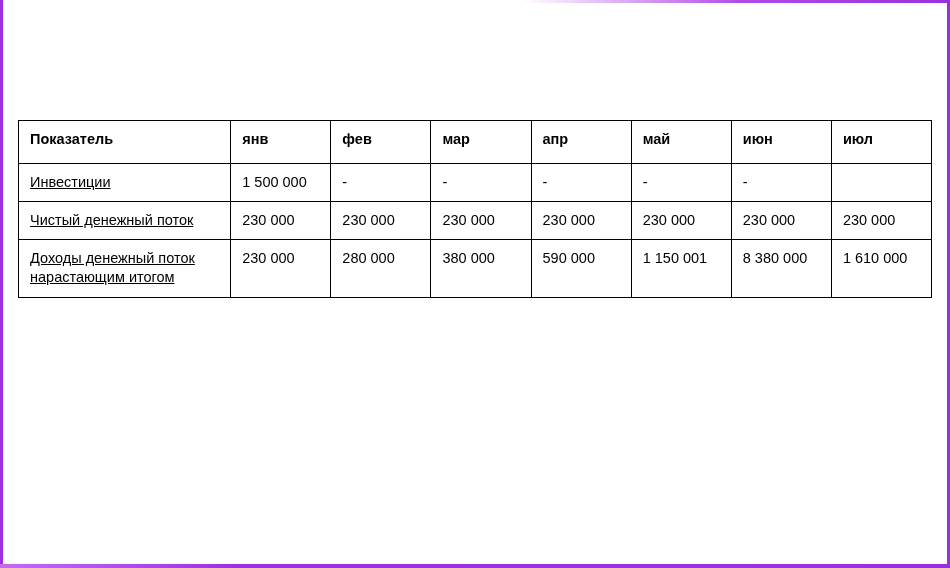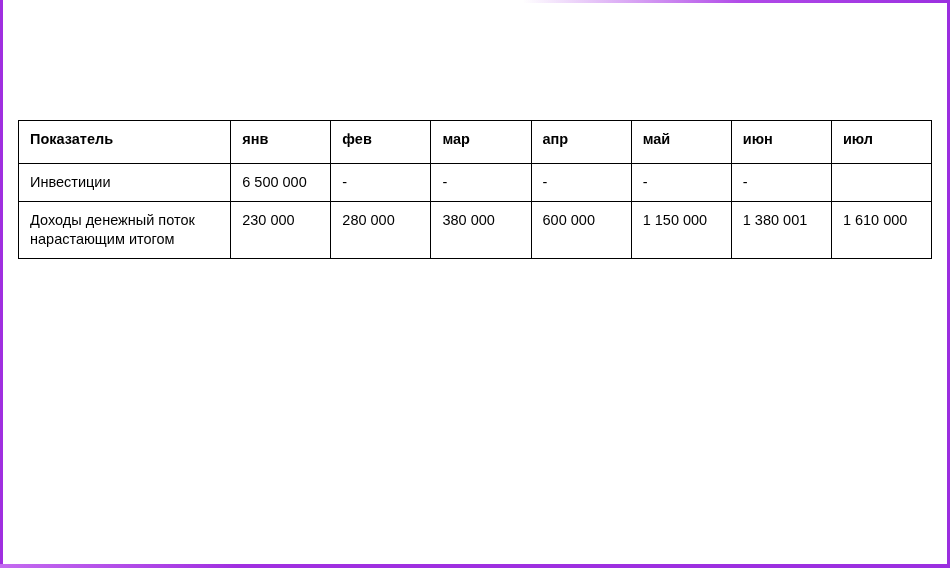--- a/index.html
+++ b/index.html
@@ -78,7 +78,7 @@
   col.c-label { width: 212px; }
   col.c-month { width: 100px; }
 
-  td.row-label { white-space: normal; }
+  td.row-label { white-space: normal; text-decoration: underline; }
   td.val { white-space: nowrap; }
   .bold { font-weight: bold; }
 </style>

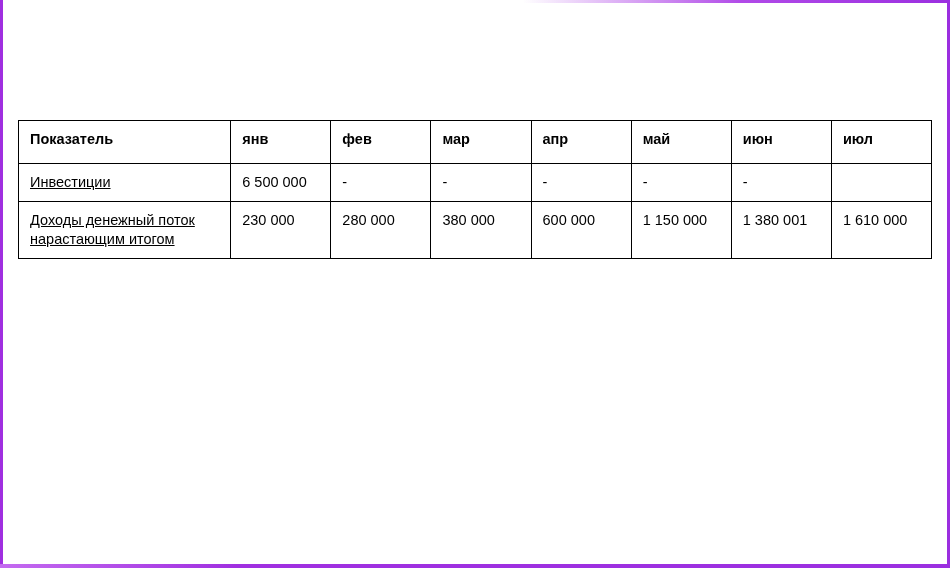--- a/index.html
+++ b/index.html
@@ -116,7 +116,7 @@
     <tbody>
       <tr>
         <td class="row-label">Инвестиции</td>
-        <td class="val bold">6 500 000</td>
+        <td class="val bold">1 500 000</td>
         <td class="val">-</td>
         <td class="val">-</td>
         <td class="val">-</td>

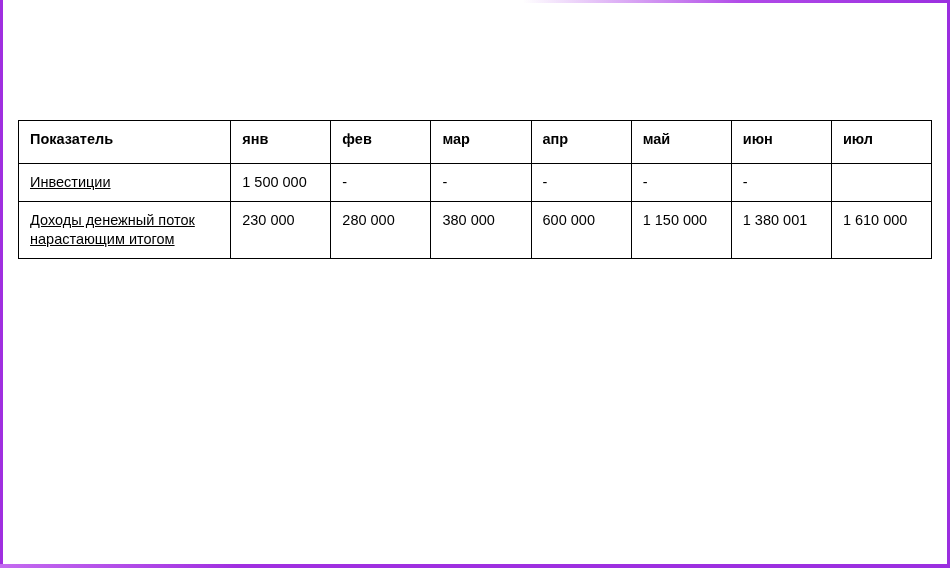--- a/index.html
+++ b/index.html
@@ -125,6 +125,16 @@
         <td class="val"></td>
       </tr>
       <tr>
+        <td class="row-label">Чистый денежный поток</td>
+        <td class="val">230 000</td>
+        <td class="val">230 000</td>
+        <td class="val">230 000</td>
+        <td class="val">230 000</td>
+        <td class="val">230 000</td>
+        <td class="val">230 000</td>
+        <td class="val">230 000</td>
+      </tr>
+      <tr>
         <td class="row-label">Доходы денежный поток нарастающим итогом</td>
         <td class="val">230 000</td>
         <td class="val">280 000</td>

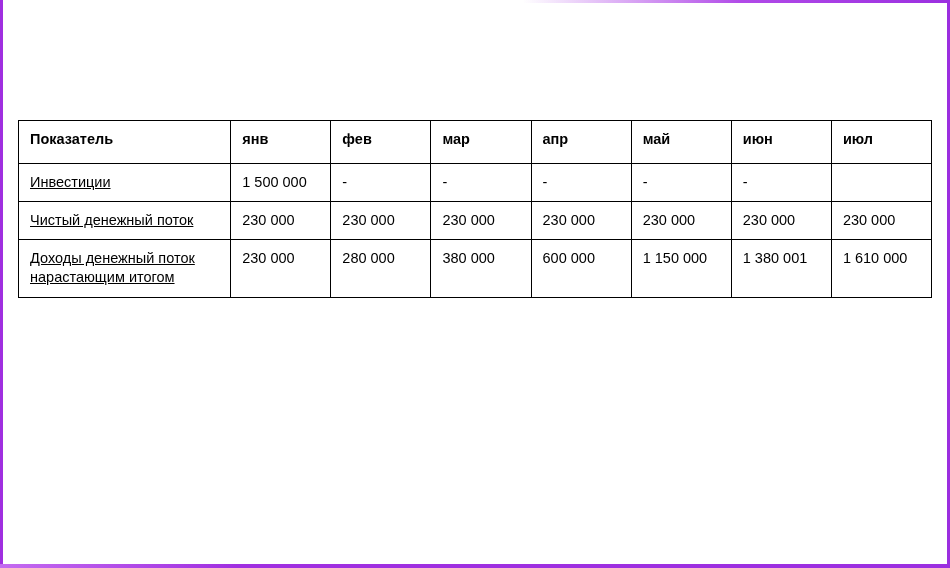--- a/index.html
+++ b/index.html
@@ -139,7 +139,7 @@
         <td class="val">230 000</td>
         <td class="val">280 000</td>
         <td class="val">380 000</td>
-        <td class="val">600 000</td>
+        <td class="val">590 000</td>
         <td class="val">1 150 000</td>
         <td class="val">1 380 001</td>
         <td class="val bold">1 610 000</td>

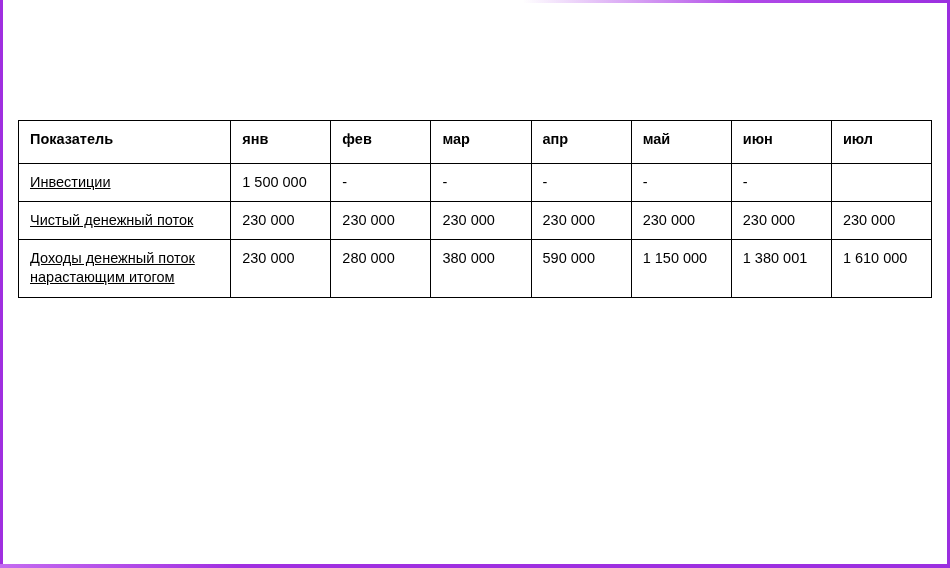--- a/index.html
+++ b/index.html
@@ -140,7 +140,7 @@
         <td class="val">280 000</td>
         <td class="val">380 000</td>
         <td class="val">590 000</td>
-        <td class="val">1 150 000</td>
+        <td class="val">1 150 001</td>
         <td class="val">1 380 001</td>
         <td class="val bold">1 610 000</td>
       </tr>

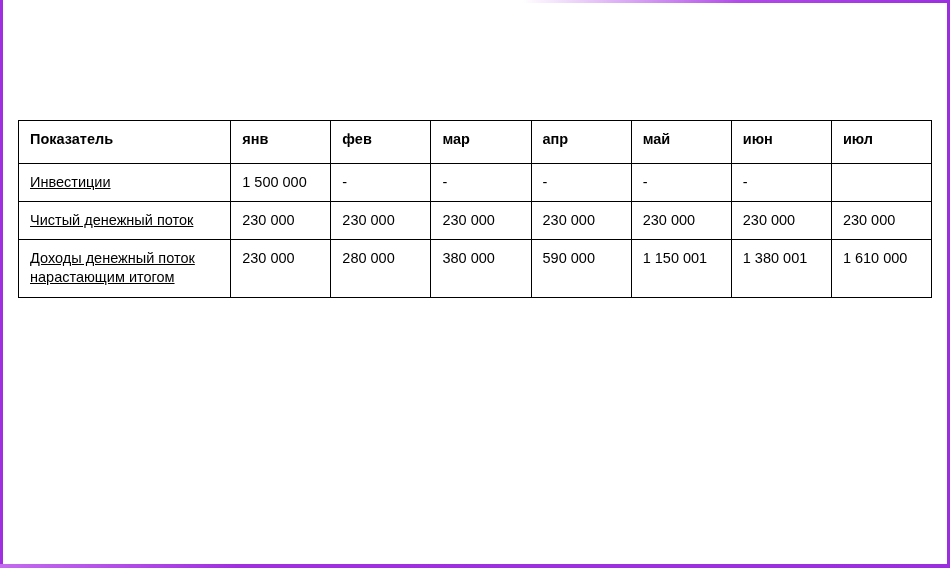--- a/index.html
+++ b/index.html
@@ -141,7 +141,7 @@
         <td class="val">380 000</td>
         <td class="val">590 000</td>
         <td class="val">1 150 001</td>
-        <td class="val">1 380 001</td>
+        <td class="val">8 380 000</td>
         <td class="val bold">1 610 000</td>
       </tr>
     </tbody>

